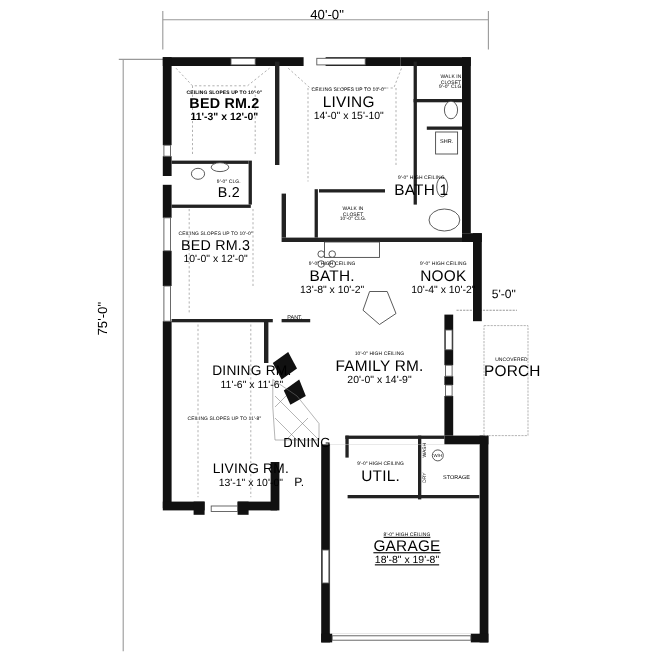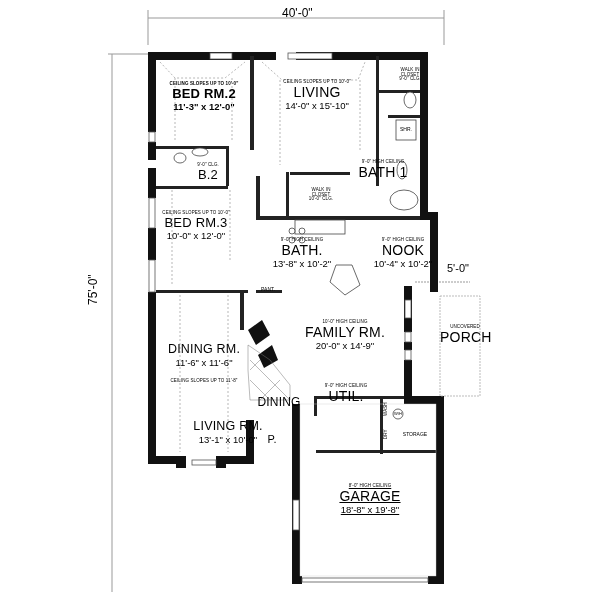--- a/index.html
+++ b/index.html
@@ -206,7 +206,7 @@
   <div class="name">PORCH</div>
 </div>
 
-<div class="lbl" style="left:156px;top:343px;width:96px;">
+<div class="lbl" style="left:156px;top:331px;width:96px;padding-left:25px;">
   <div class="name" style="font-size:12.5px;">DINING RM.</div>
   <div class="dim">11'-6" x 11'-6"</div>
 </div>

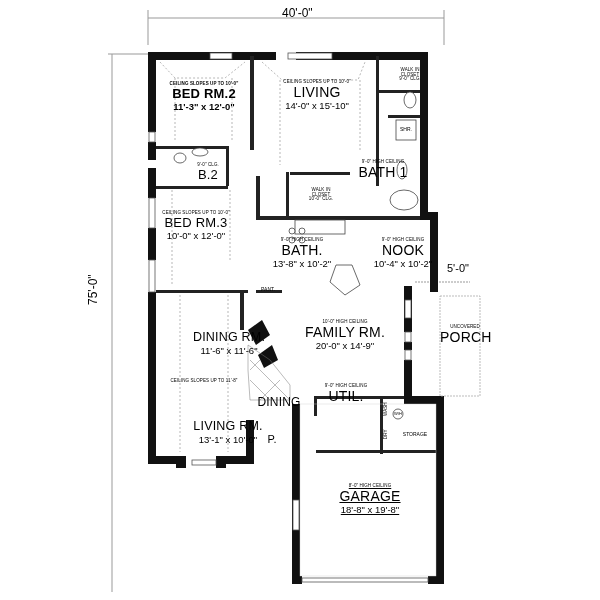--- a/index.html
+++ b/index.html
@@ -219,7 +219,7 @@
 
 <div class="lbl name" style="left:254px;top:396px;width:50px;font-size:12px;">DINING</div>
 
-<div class="lbl" style="left:316px;top:384px;width:60px;">
+<div class="lbl" style="left:316px;top:420px;width:60px;">
   <div class="note">9'-0" HIGH CEILING</div>
   <div class="name">UTIL.</div>
 </div>

